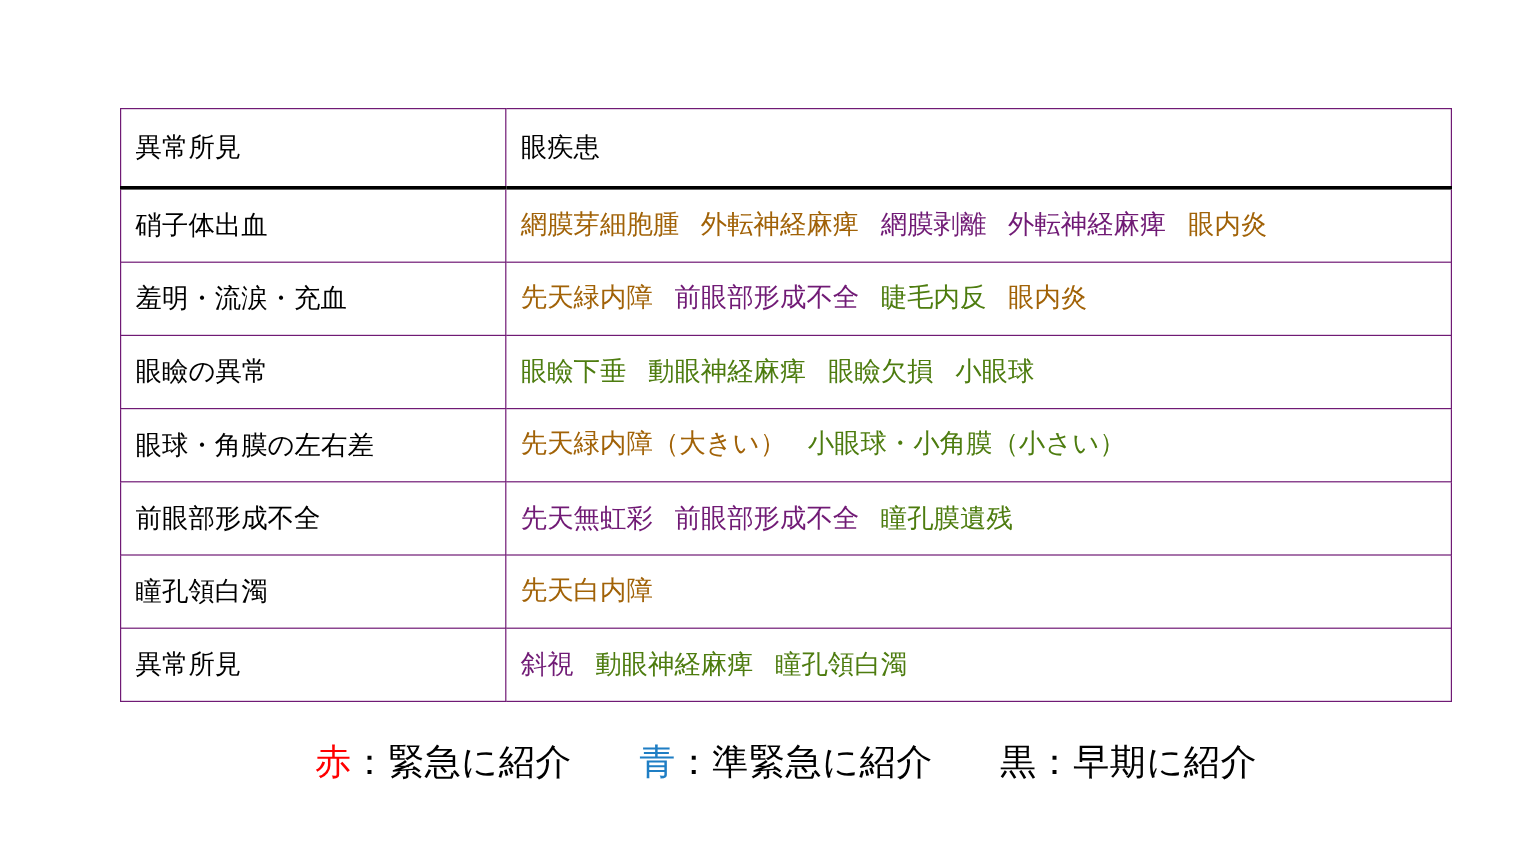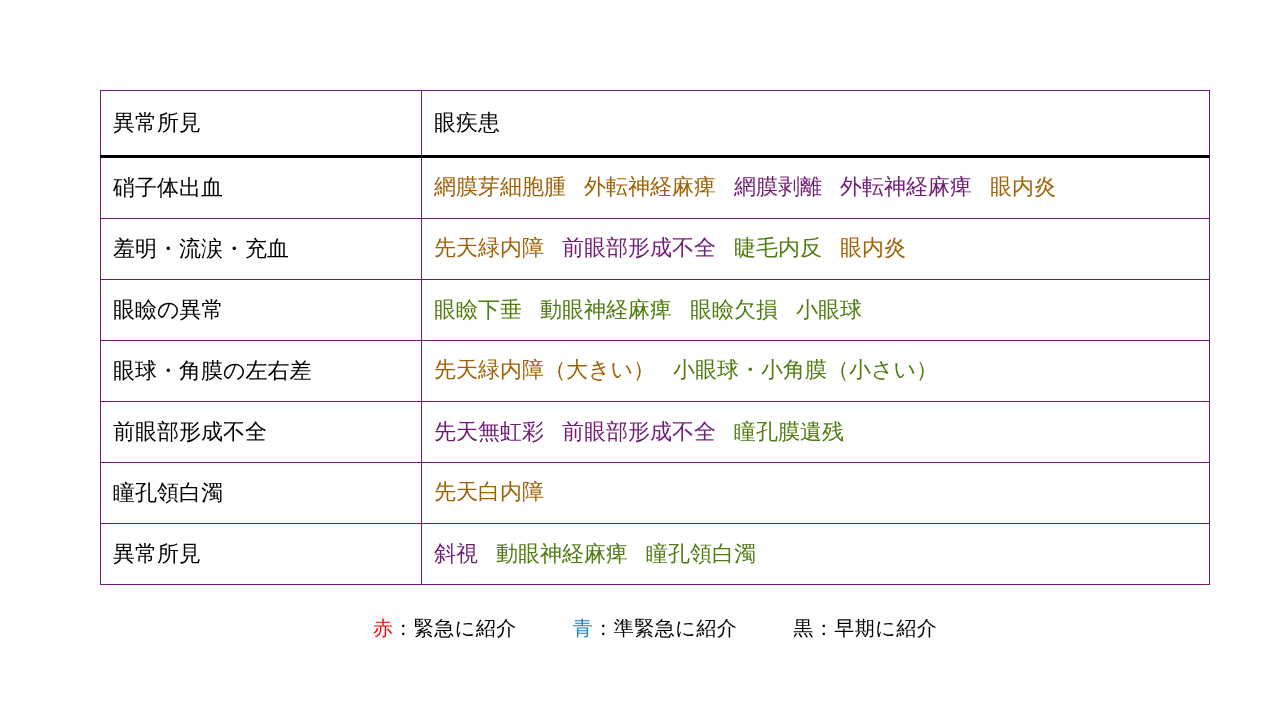--- a/index.html
+++ b/index.html
@@ -61,7 +61,7 @@
     top: 615px;
     width: 1110px;
     text-align: center;
-    font-size: 20px;
+    font-size: 30px;
     letter-spacing: 0.5px;
   }
   .legend .legend-item {

